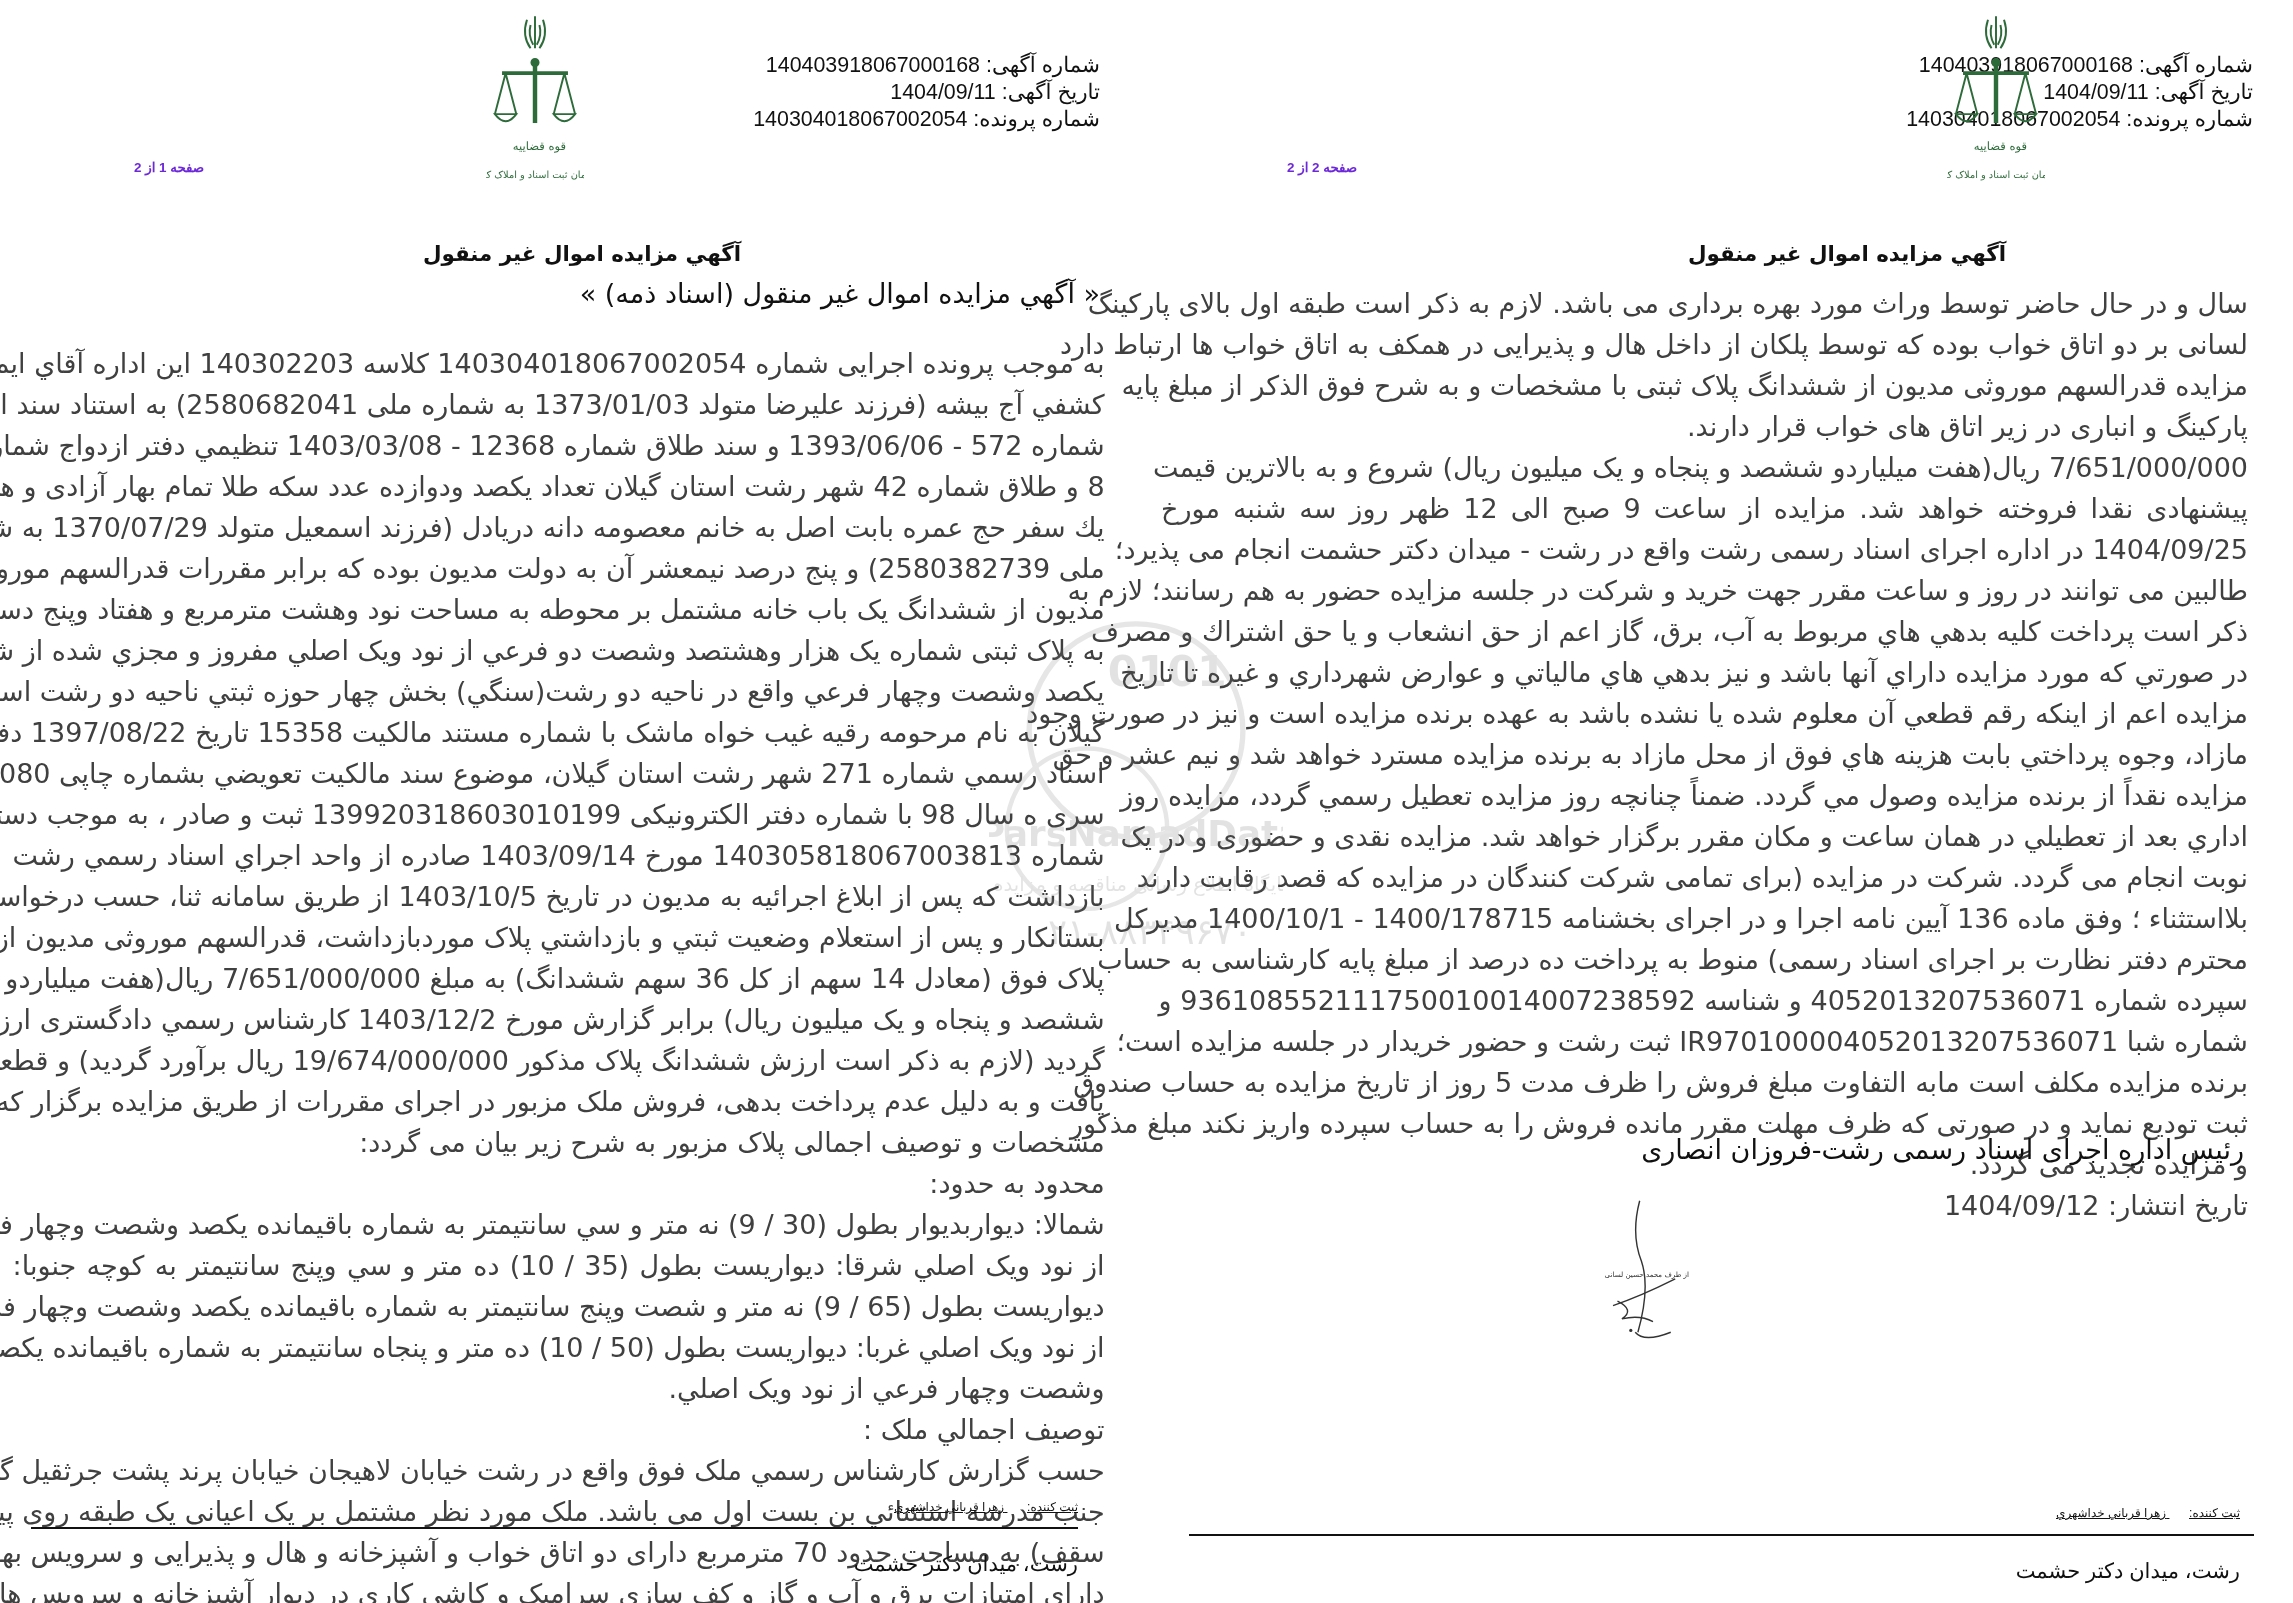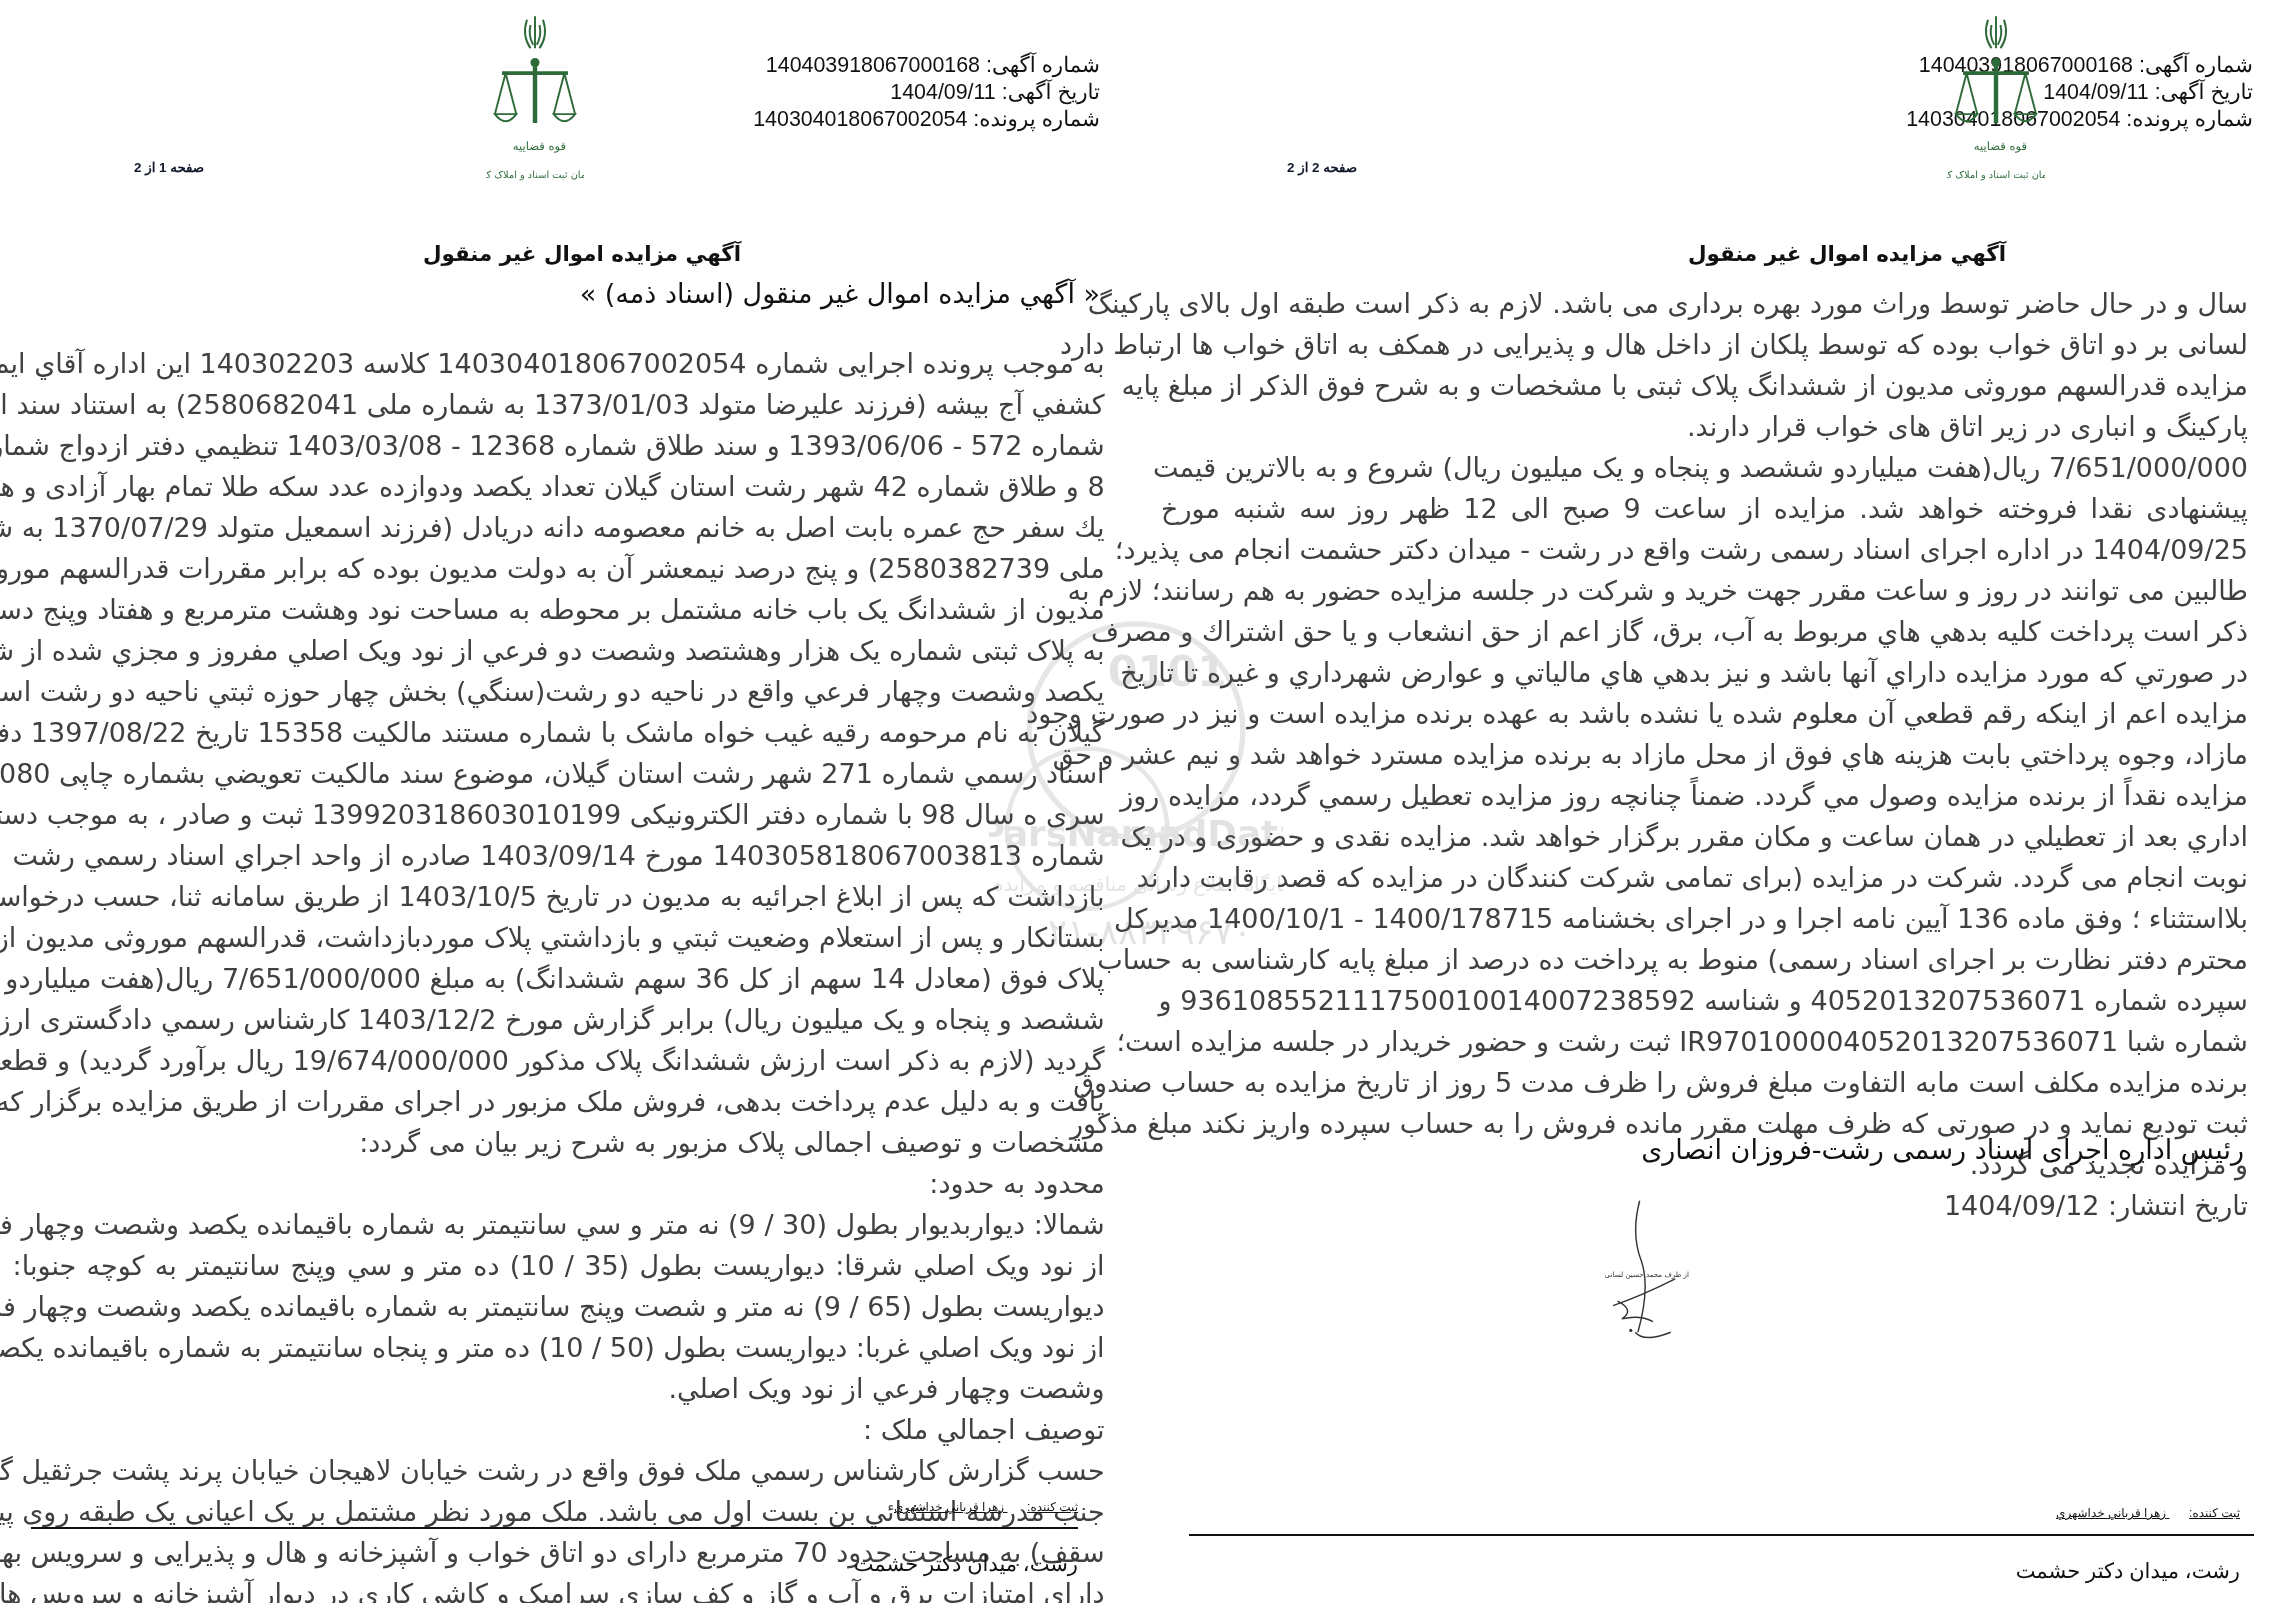--- a/index.html
+++ b/index.html
@@ -23,7 +23,7 @@
     .page-right .logo { left: 789px; }
     .logo svg { width: 98px; height: 196px; }
 
-    .page-number { position: absolute; top: 160px; font-family: "Liberation Sans", sans-serif; font-weight: bold; font-size: 13.4px; color: #0f172a; white-space: nowrap; }
+    .page-number { position: absolute; top: 160px; font-family: "Liberation Sans", sans-serif; font-weight: bold; font-size: 13.4px; color: #6d28d9; white-space: nowrap; }
     .page-left .page-number  { left: 134px; }
     .page-right .page-number { left: 129px; }
 

